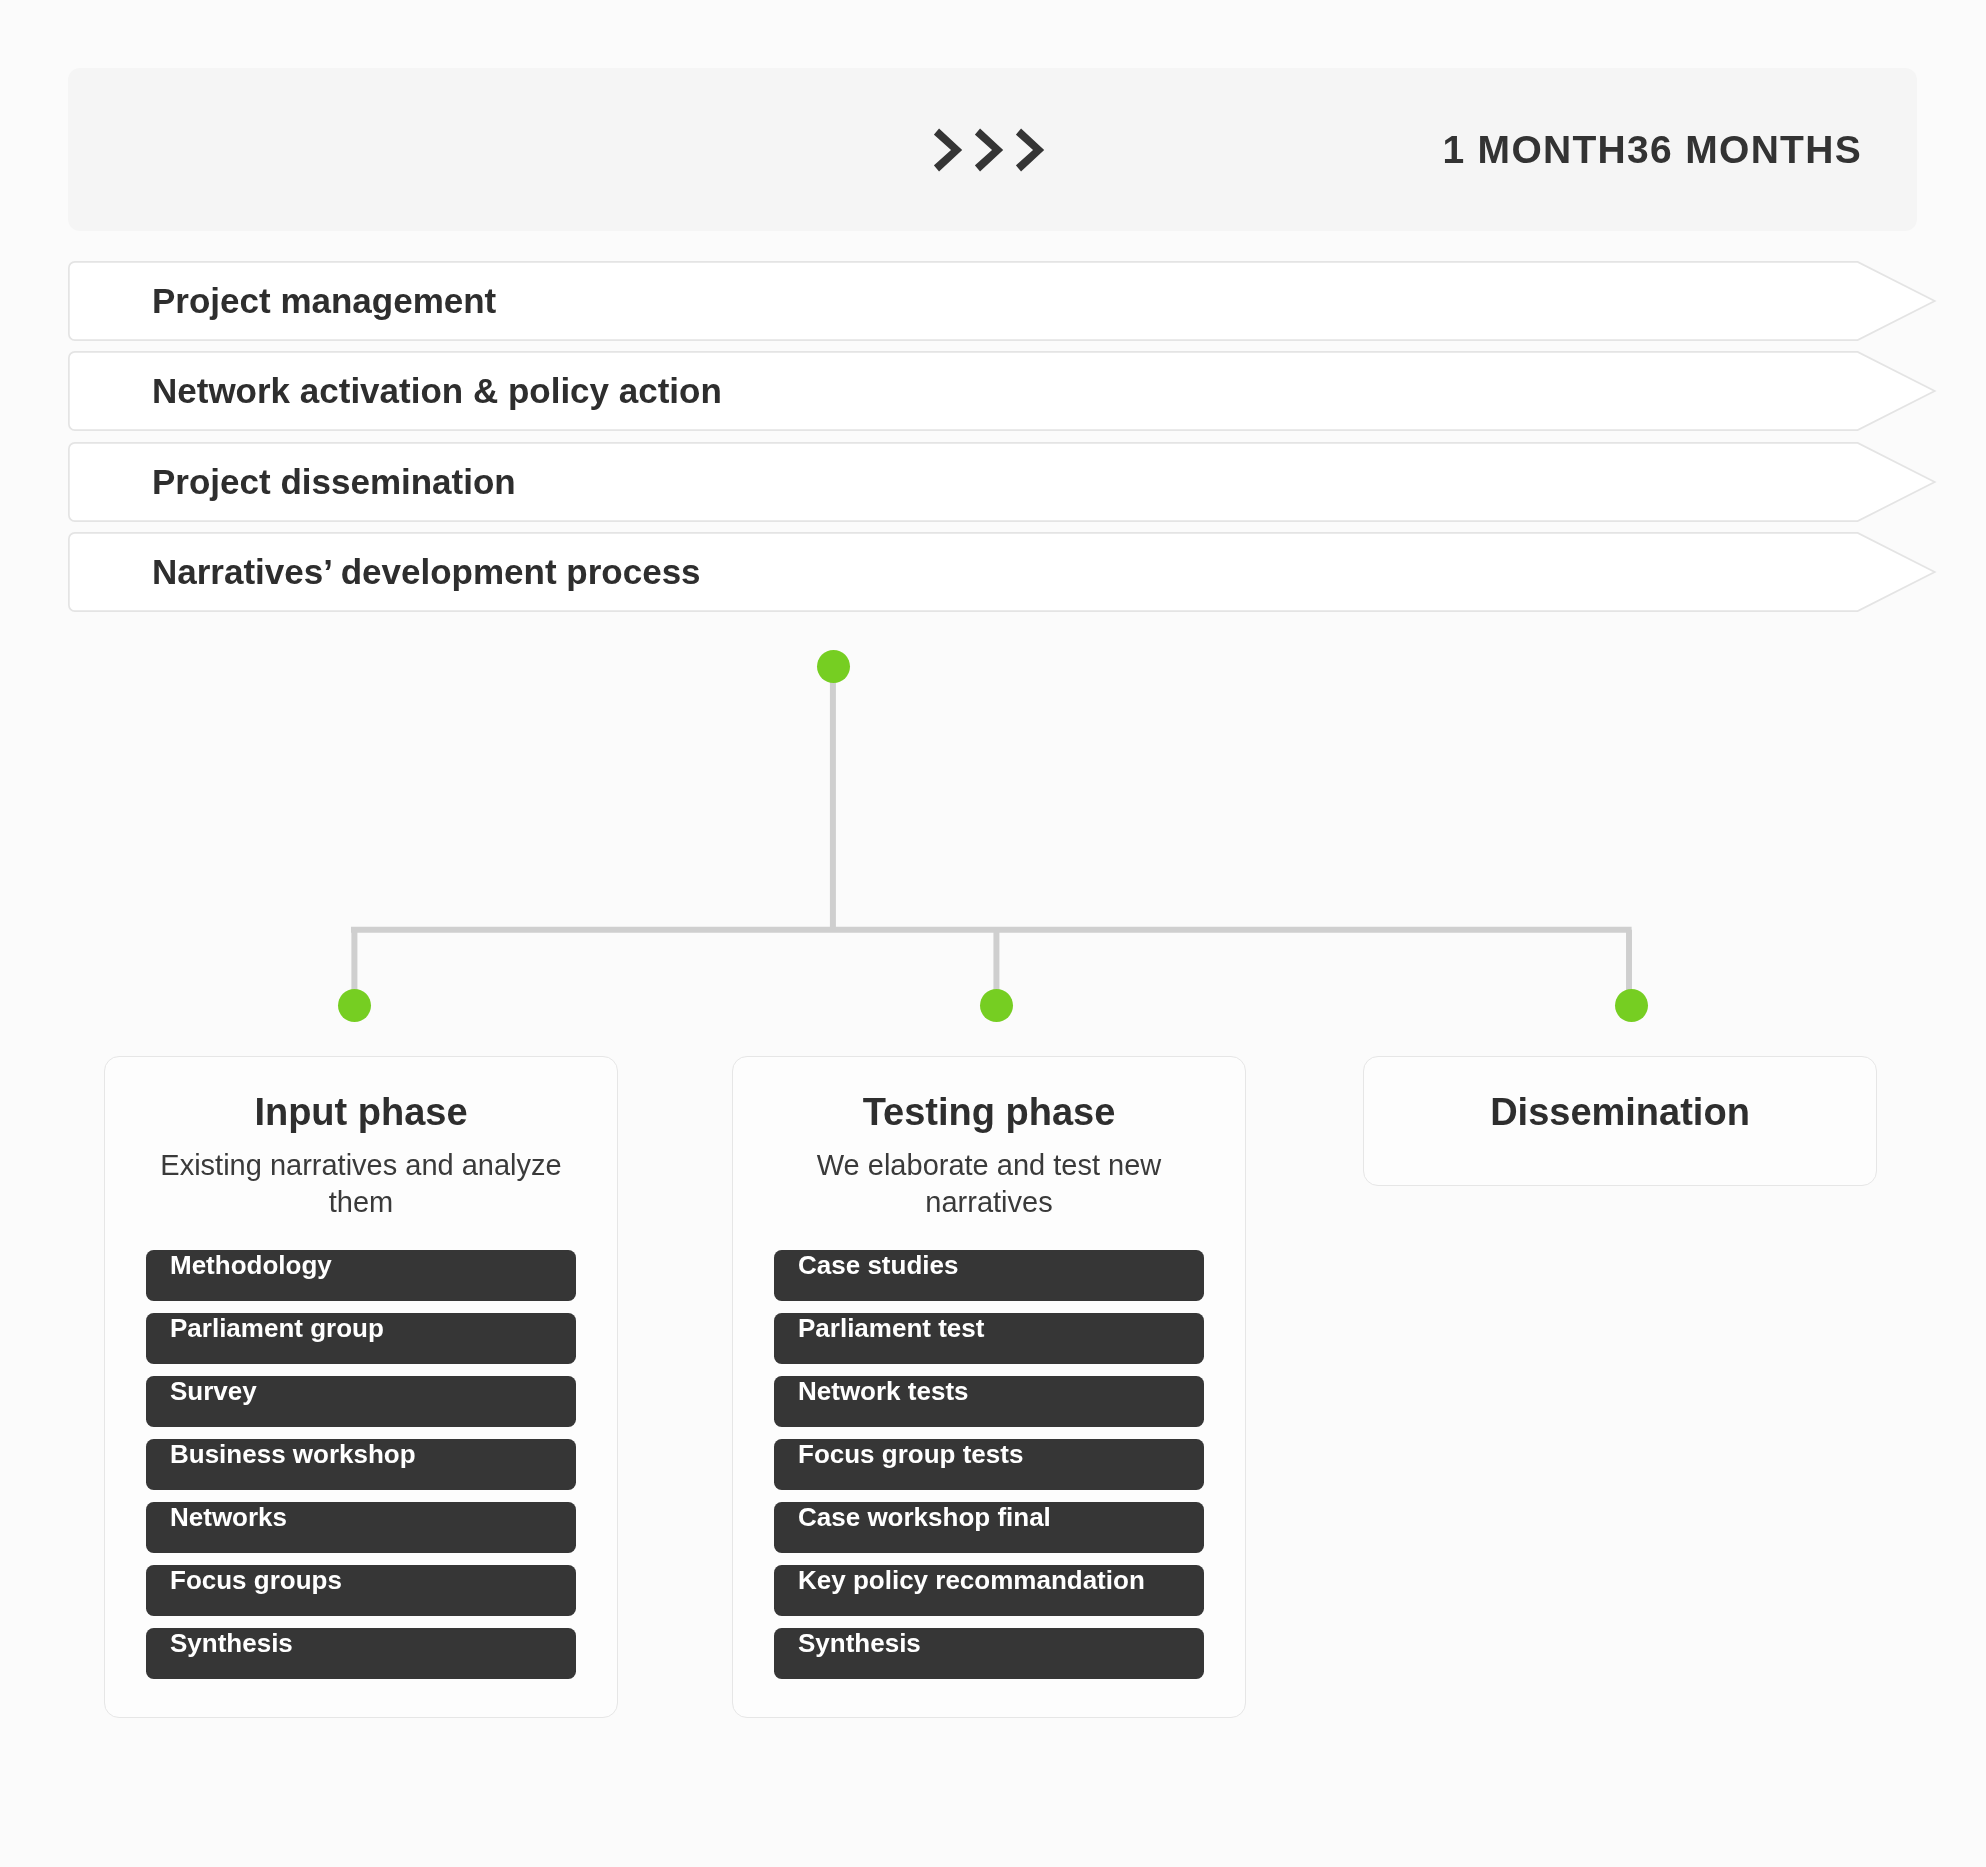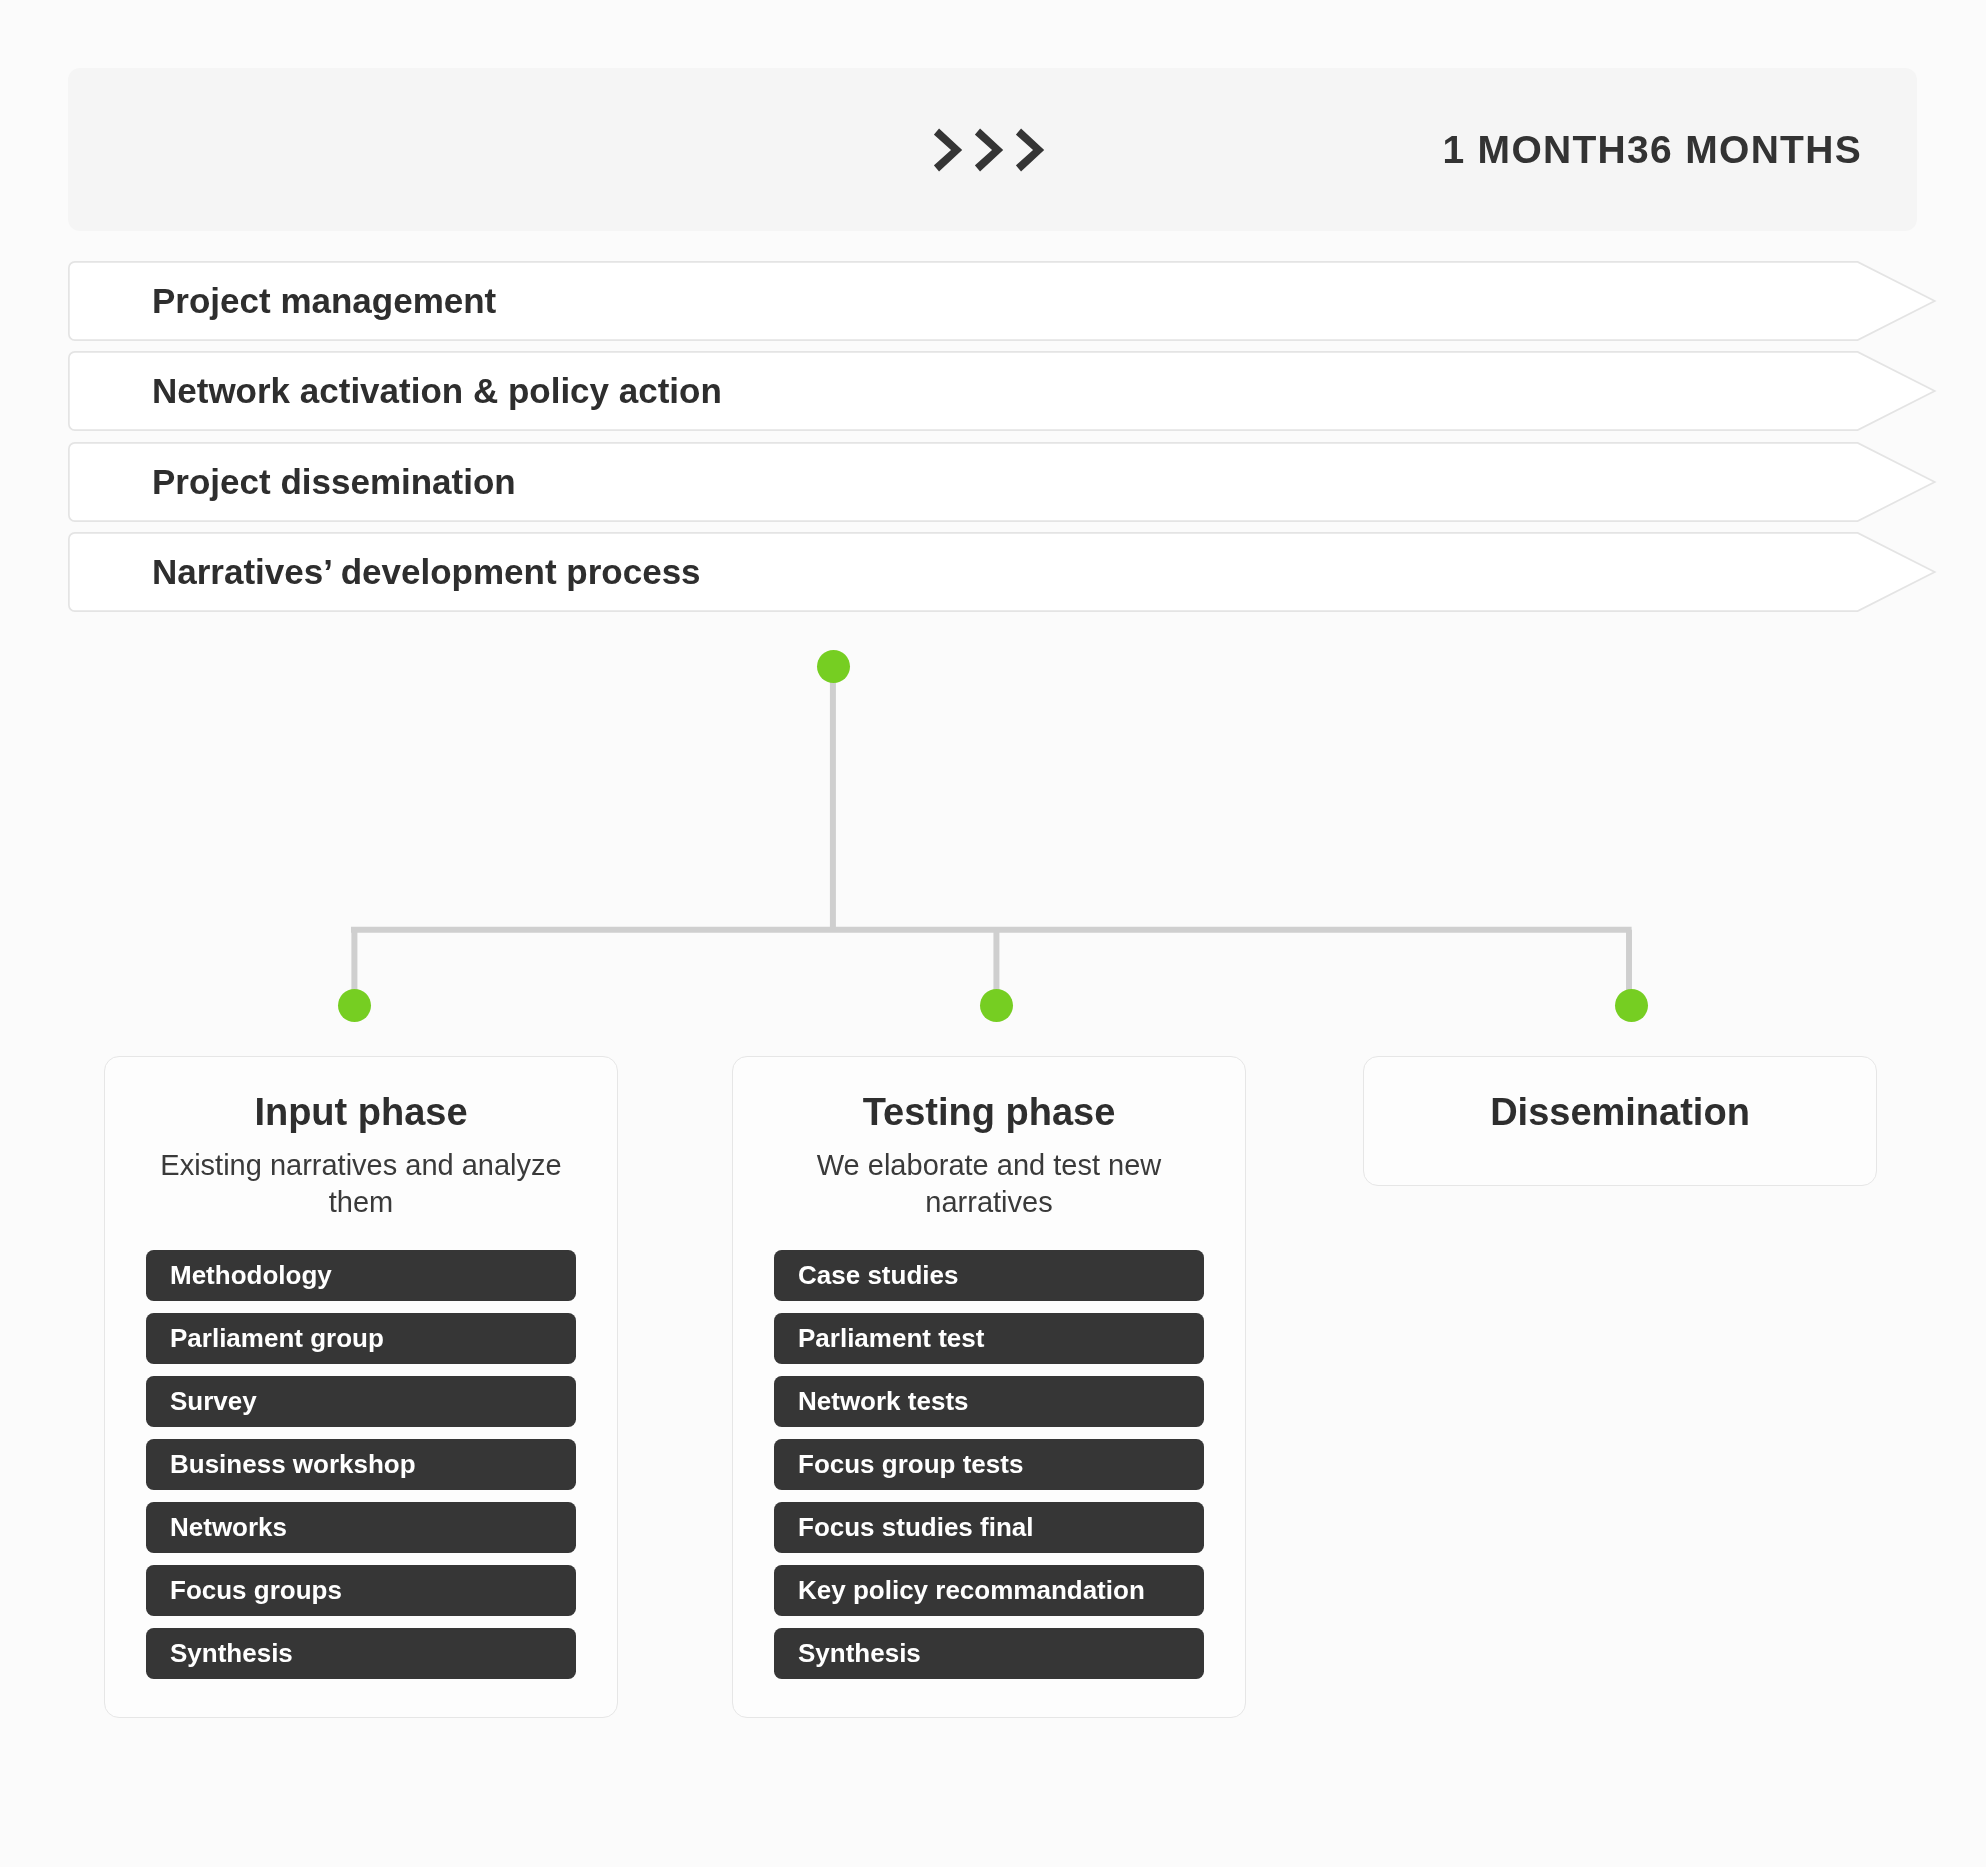--- a/index.html
+++ b/index.html
@@ -141,7 +141,7 @@
     border-radius: 7.7px;
     height: 51px;
     display: flex;
-    align-items: center;
+    align-items: flex-start;
     padding: 0 24px;
   }
   .chip-text {

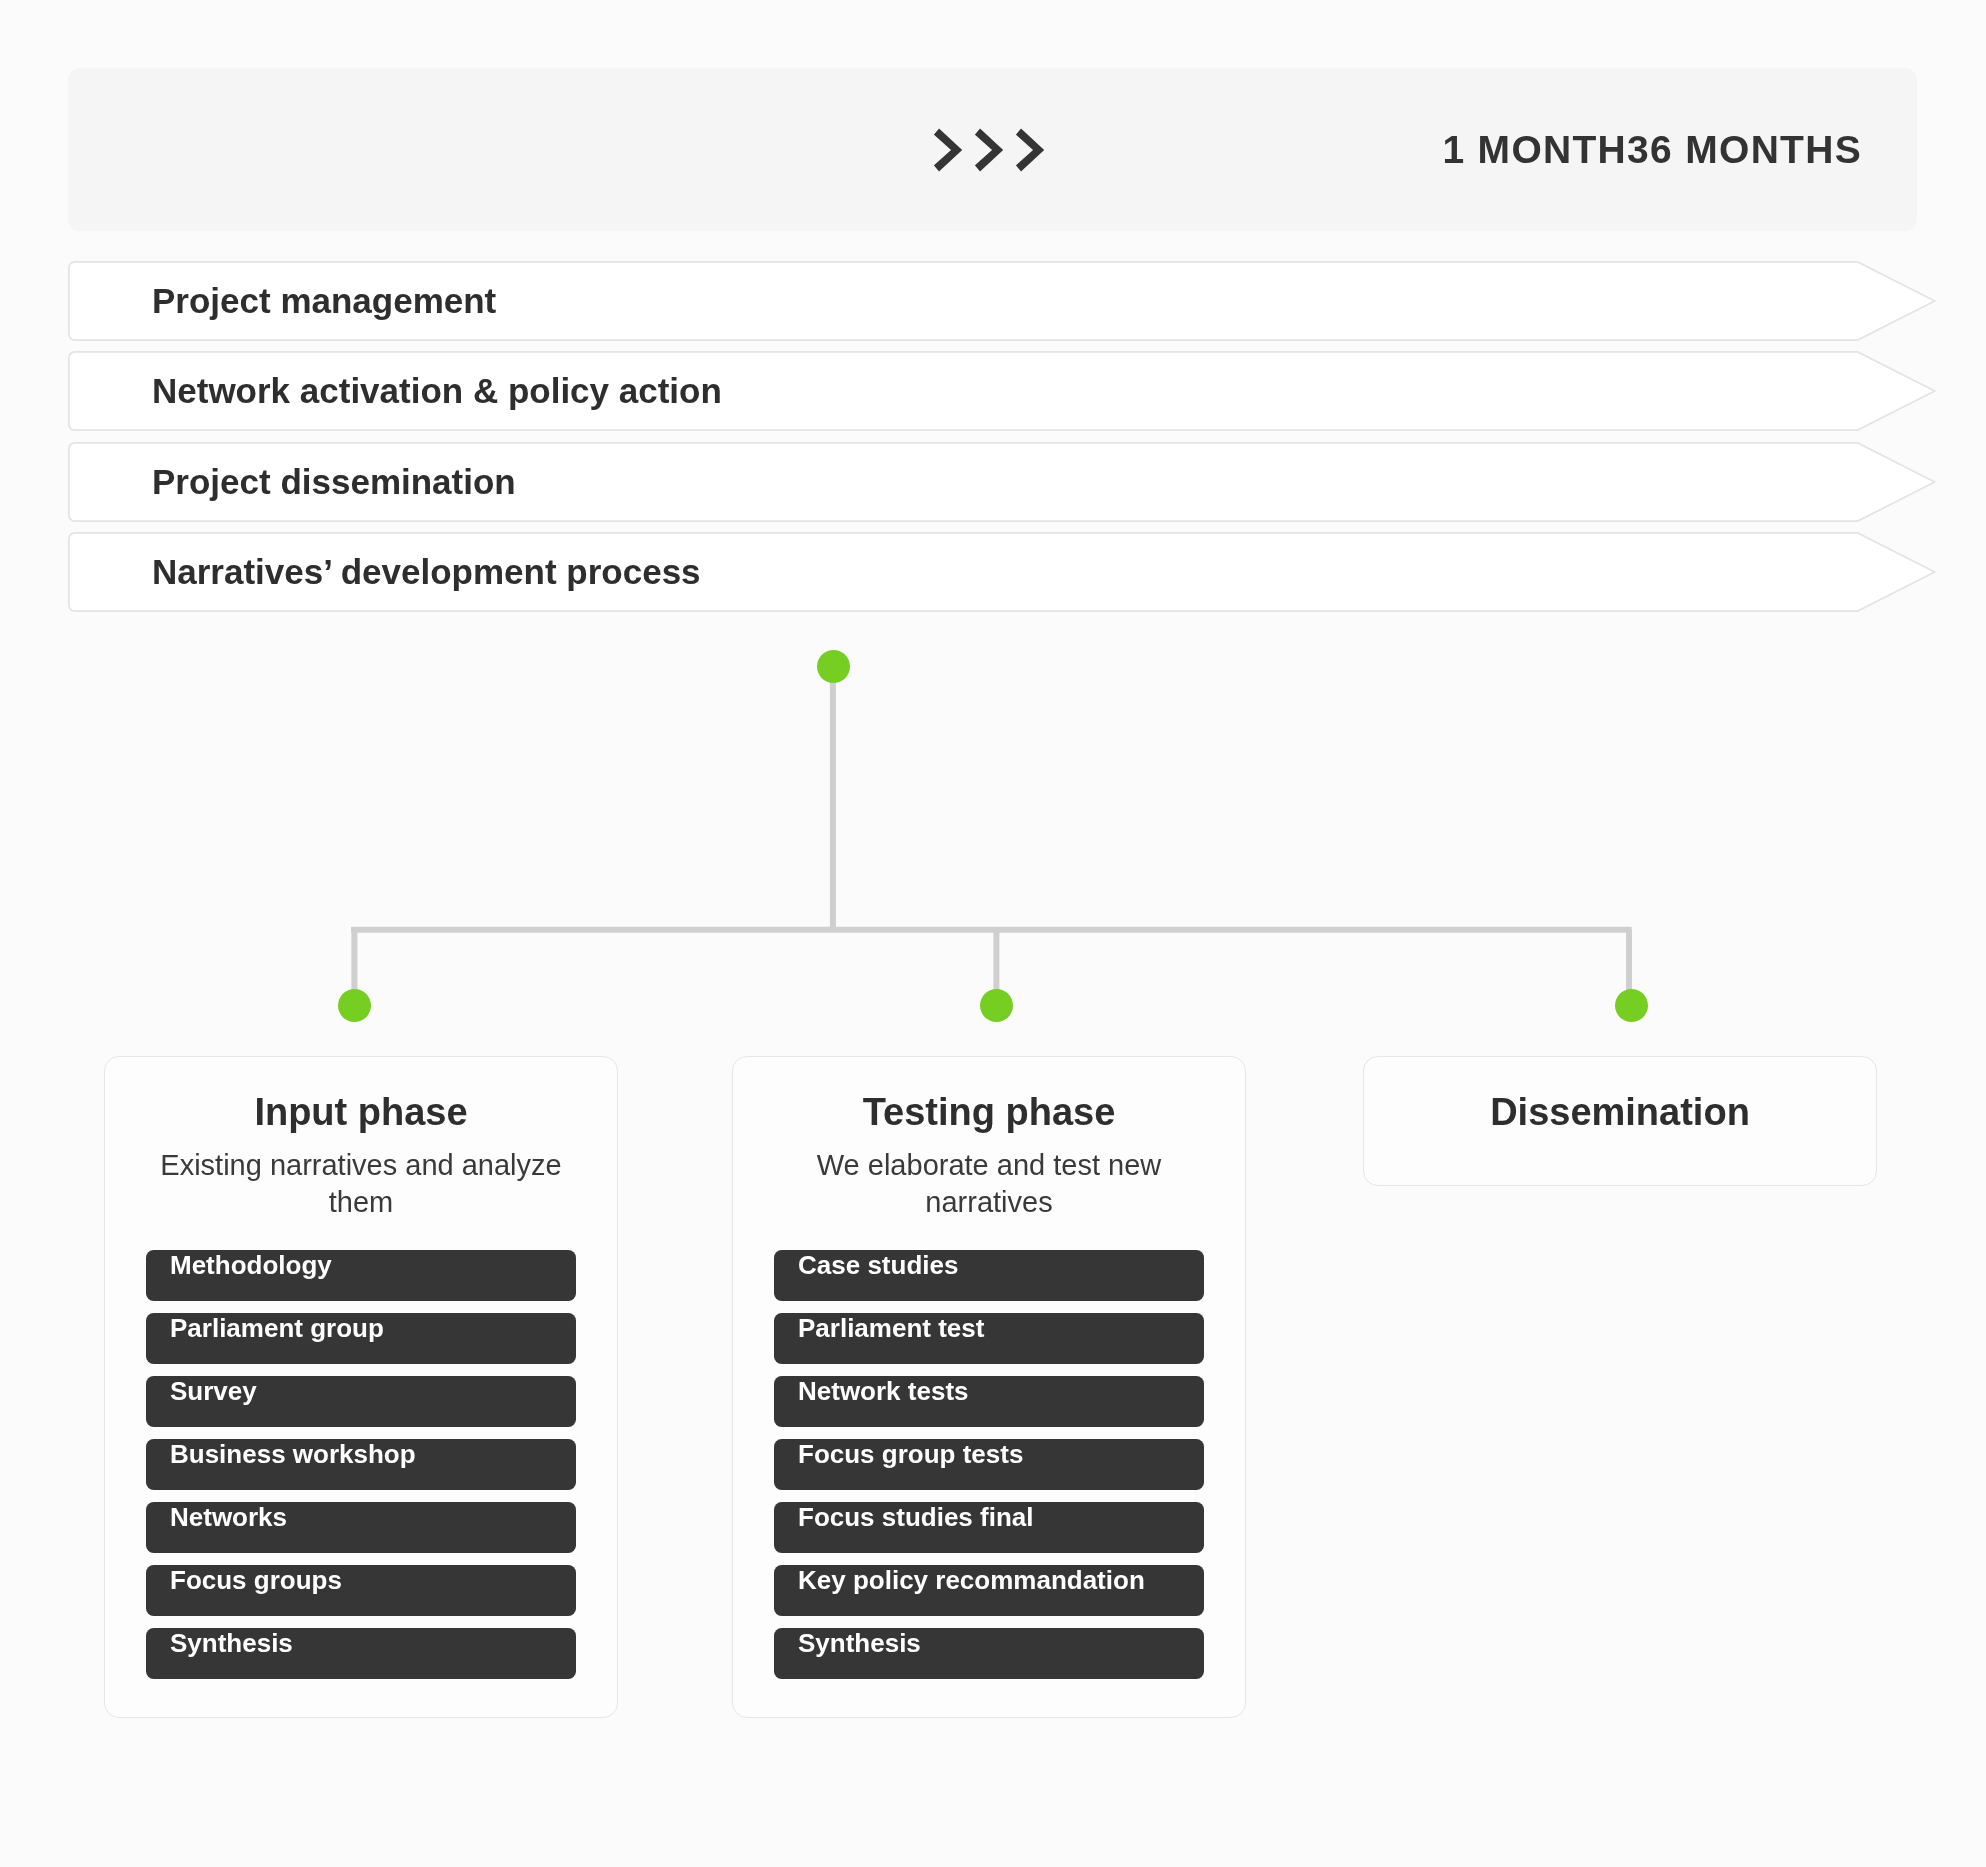--- a/index.html
+++ b/index.html
@@ -267,7 +267,7 @@
           <span class="chip-text">Focus group tests</span>
         </div>
       <div class="chip">
-          <span class="chip-text">Focus studies final</span>
+          <span class="chip-text">Case workshop final</span>
         </div>
       <div class="chip">
           <span class="chip-text">Key policy recommandation</span>

